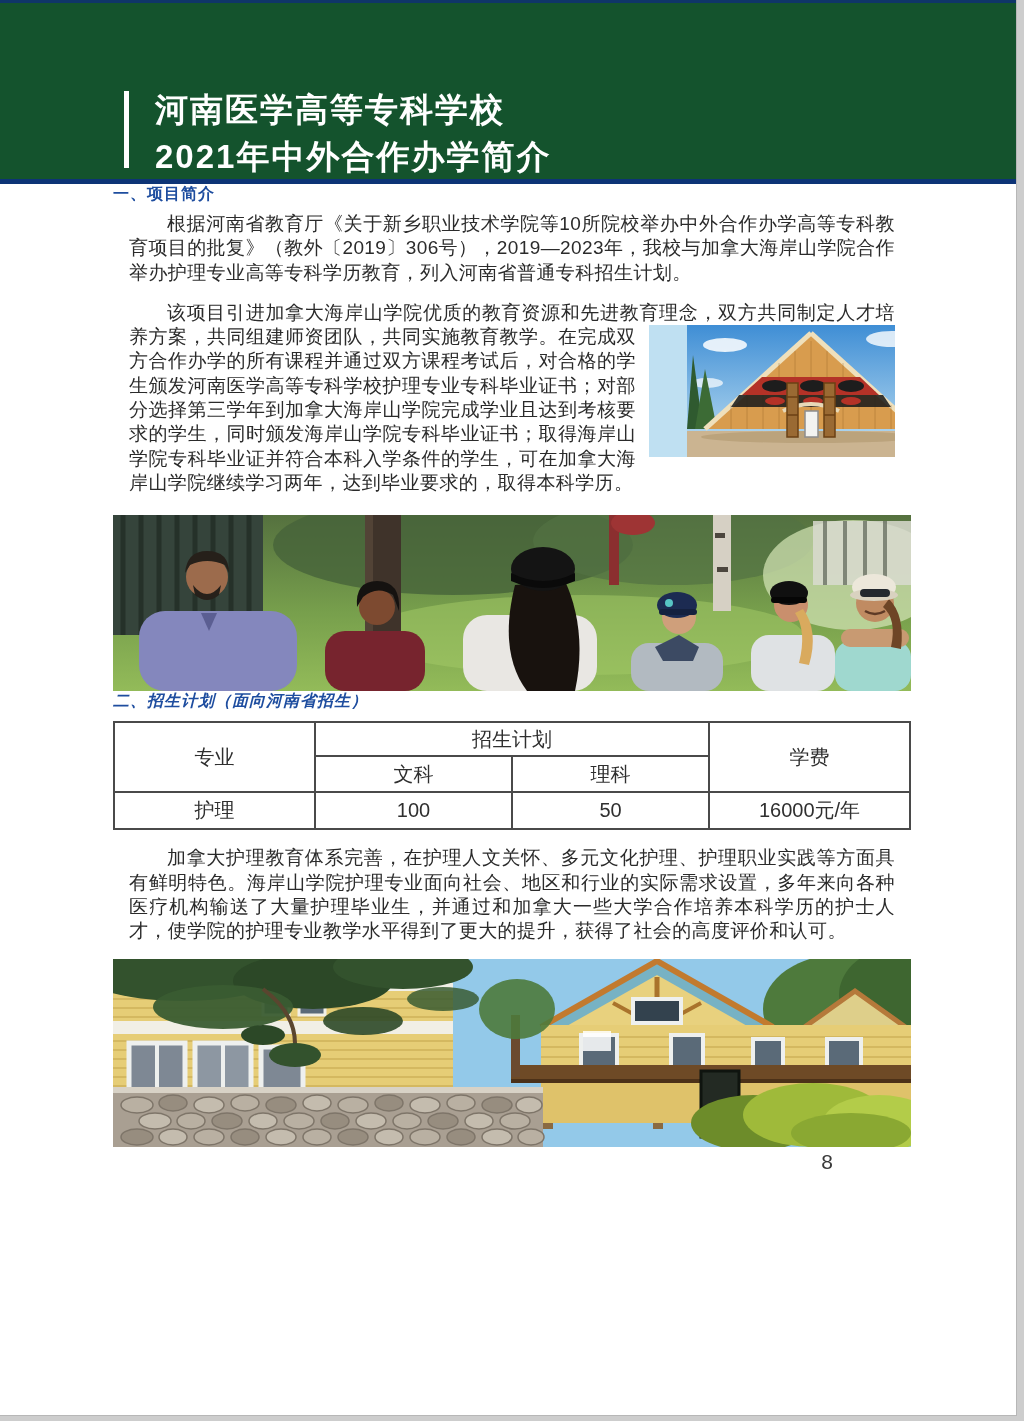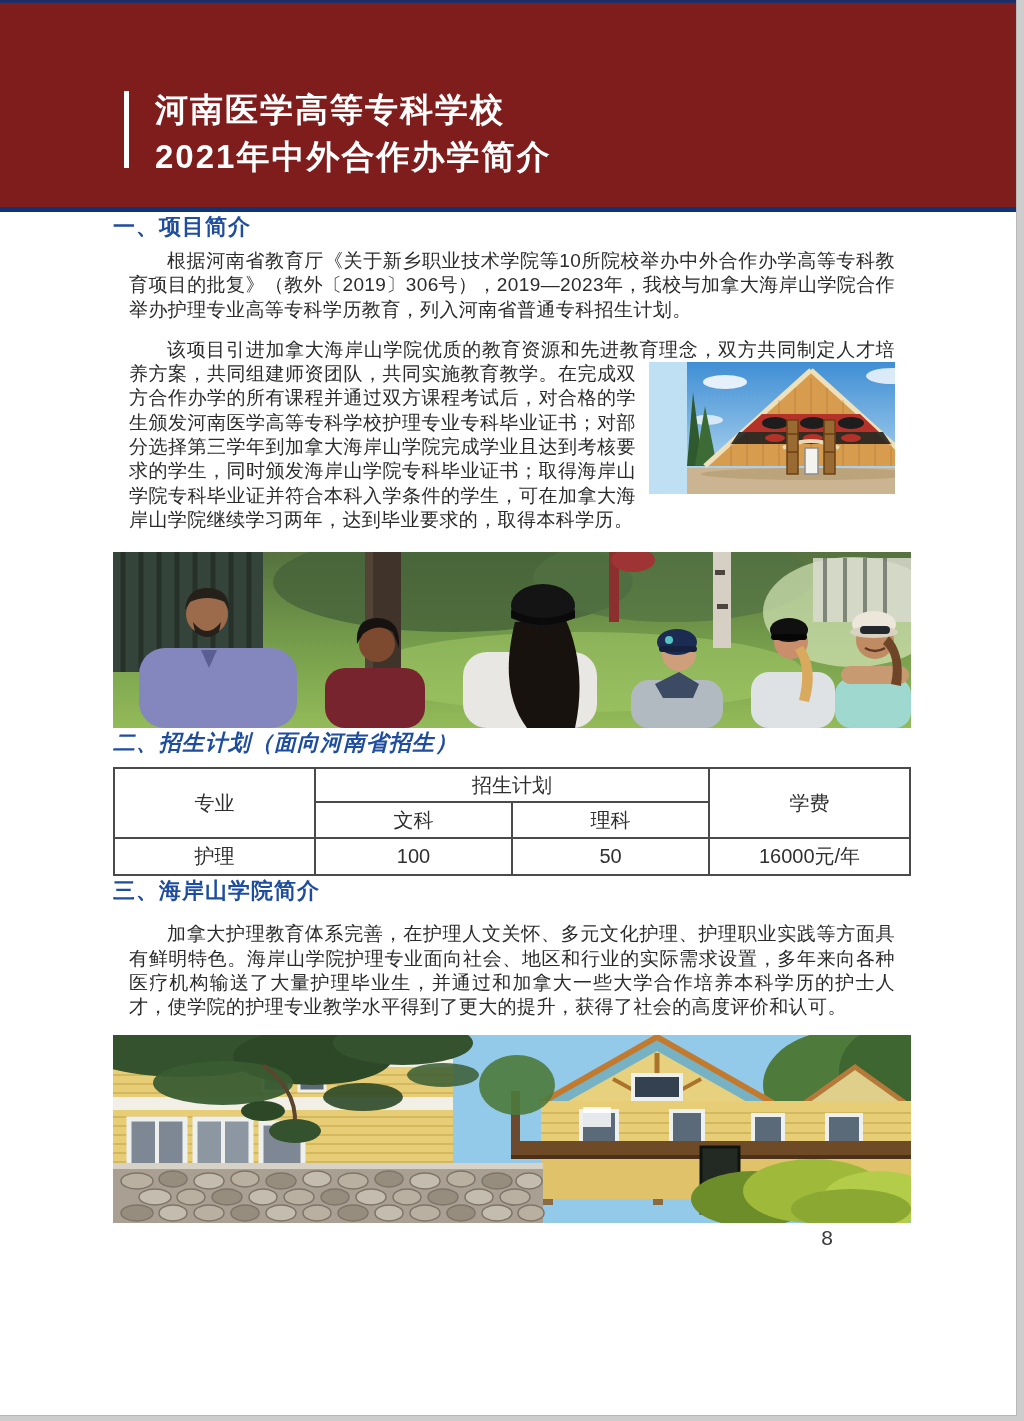--- a/index.html
+++ b/index.html
@@ -18,7 +18,7 @@
   }
   
   .banner{
-    position:relative;width:100%;height:212px;background:#7f1d1d;
+    position:relative;width:100%;height:184px;background:#14532d;
     box-sizing:border-box;
   }
   .banner .top-edge{position:absolute;left:0;top:0;width:100%;height:3px;background:#0e3174;opacity:.85;}

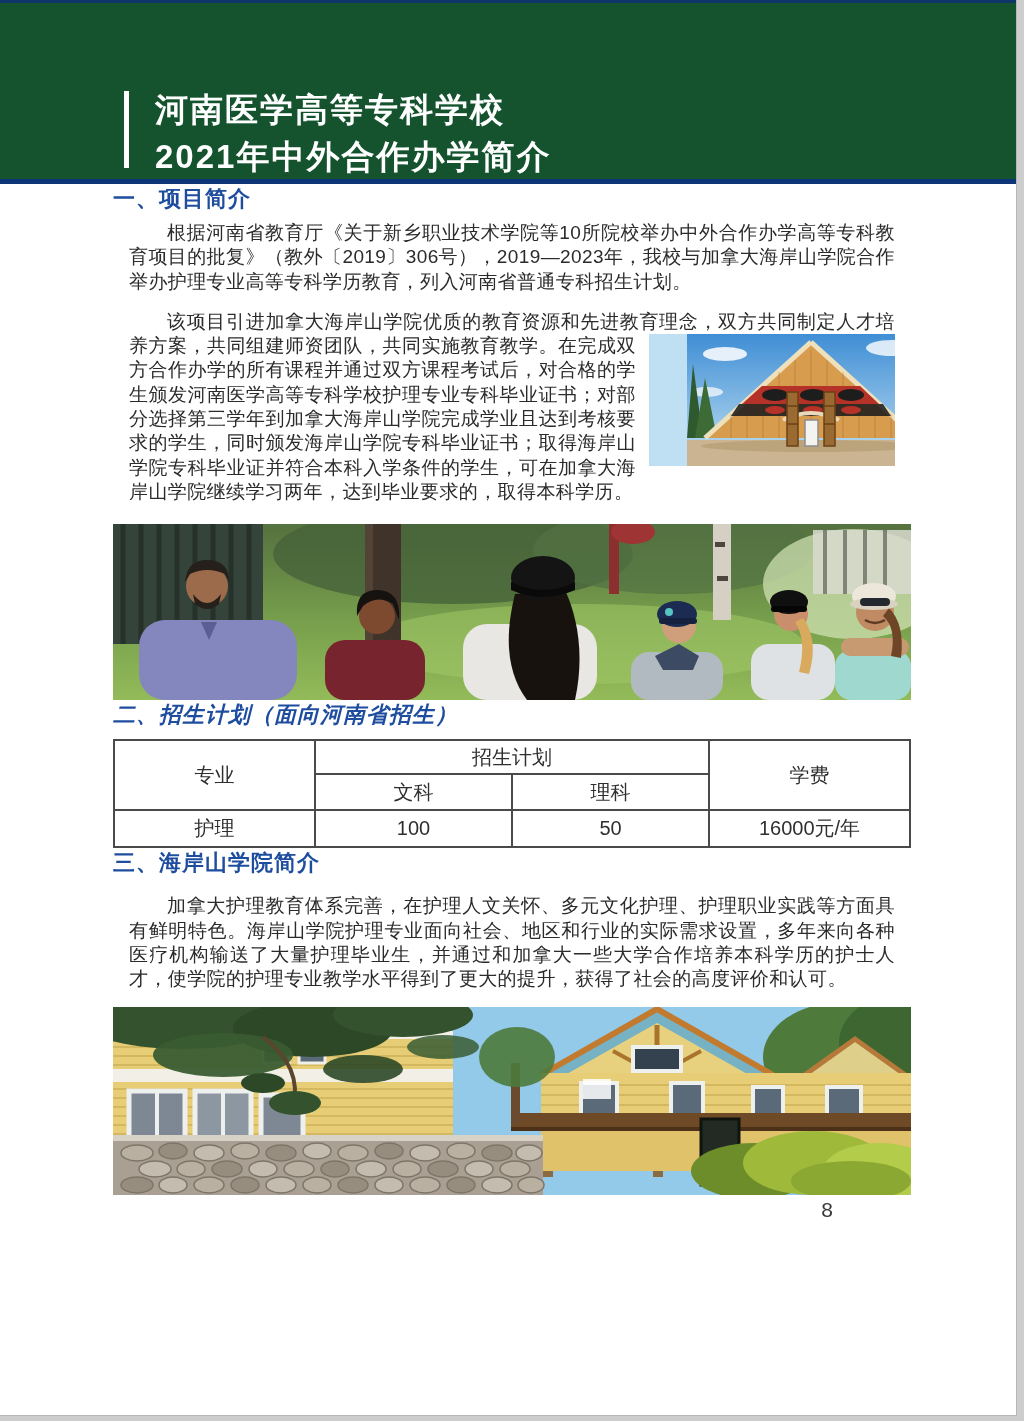--- a/index.html
+++ b/index.html
@@ -31,7 +31,7 @@
   
   .content{padding:0 105px 0 113px;}
   h2.sec{
-    color:#1e4d9f;font-size:22px;font-weight:700;margin:0;letter-spacing:1px;
+    color:#1e4d9f;font-size:16px;font-weight:700;margin:0;letter-spacing:1px;
   }
   .sec1{margin-top:13px;}
   .sec2{margin-top:11px;font-style:italic;}

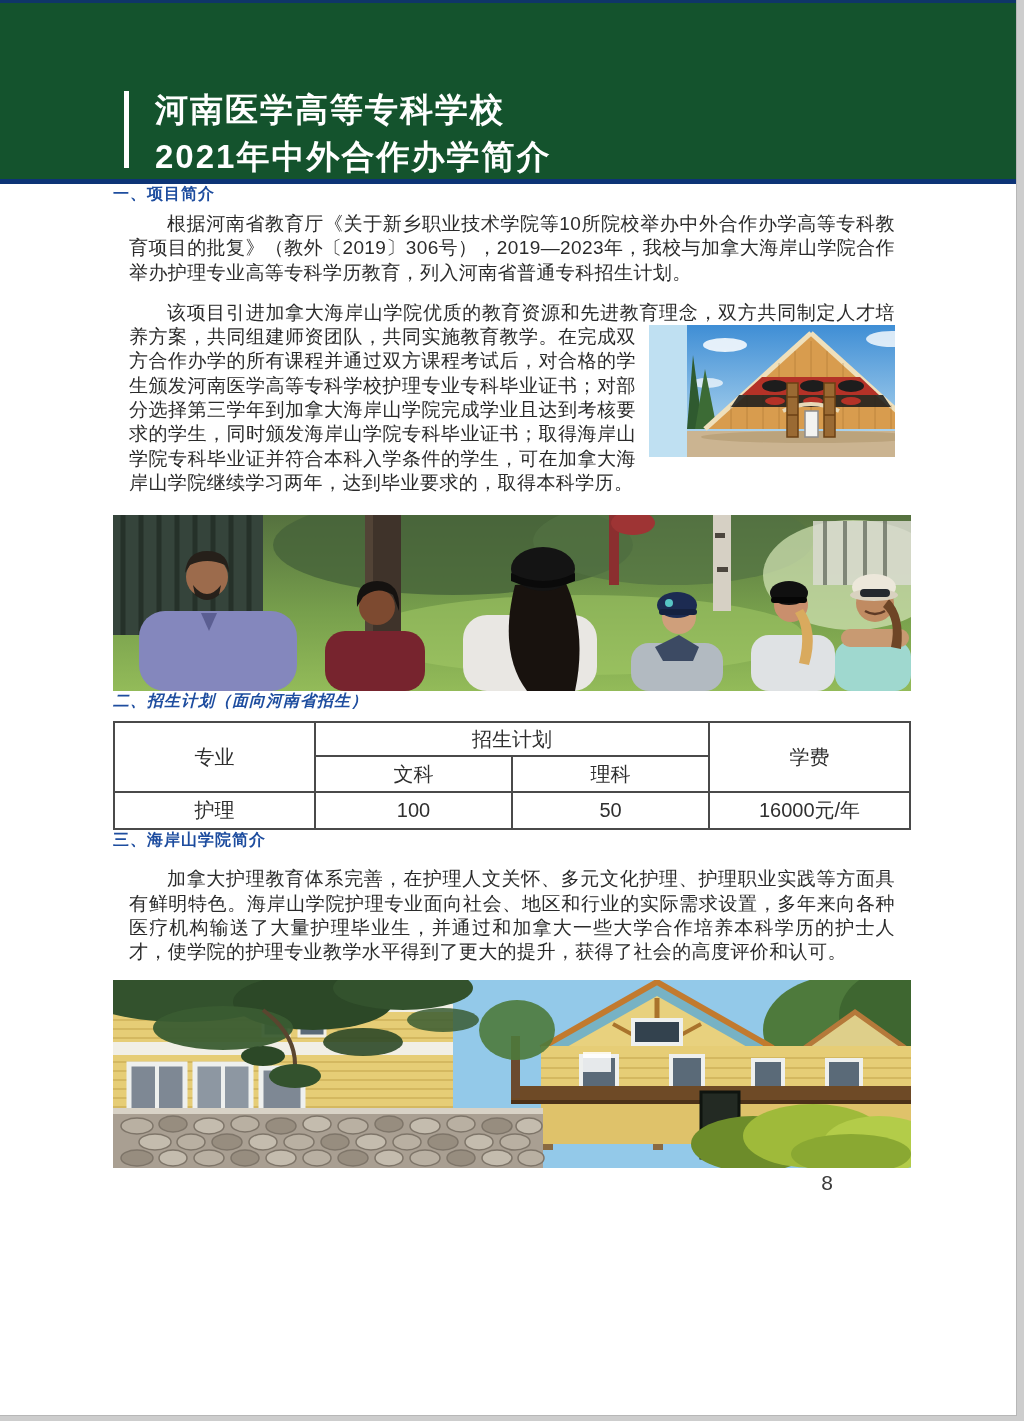--- a/index.html
+++ b/index.html
@@ -240,7 +240,6 @@
       </tbody>
     </table>
 
-    <h2 class="sec sec3">三、海岸山学院简介</h2>
     <p class="body-par indent">加拿大护理教育体系完善，在护理人文关怀、多元文化护理、护理职业实践等方面具有鲜明特色。海岸山学院护理专业面向社会、地区和行业的实际需求设置，多年来向各种医疗机构输送了大量护理毕业生，并通过和加拿大一些大学合作培养本科学历的护士人才，使学院的护理专业教学水平得到了更大的提升，获得了社会的高度评价和认可。</p>
 
     <div class="photo-wide photo-campus">

